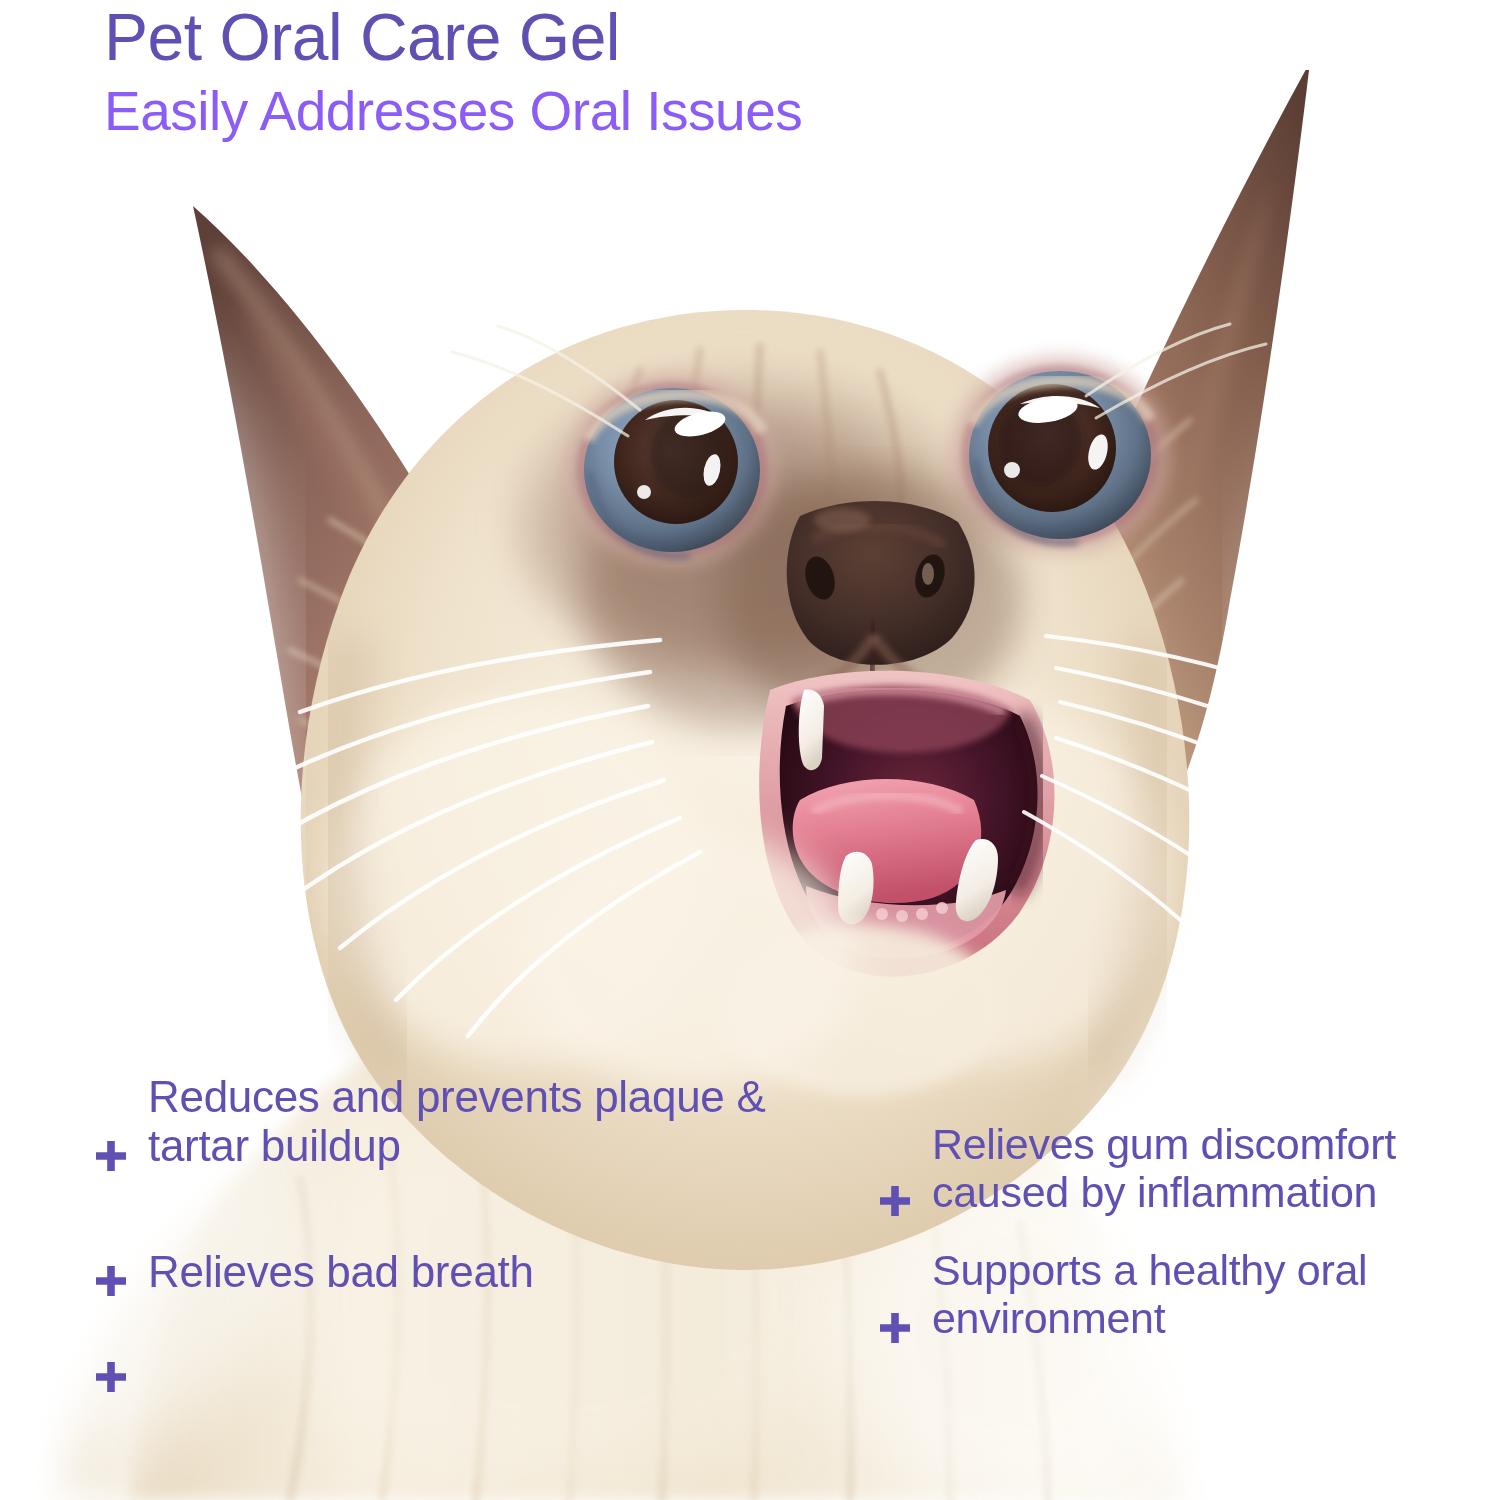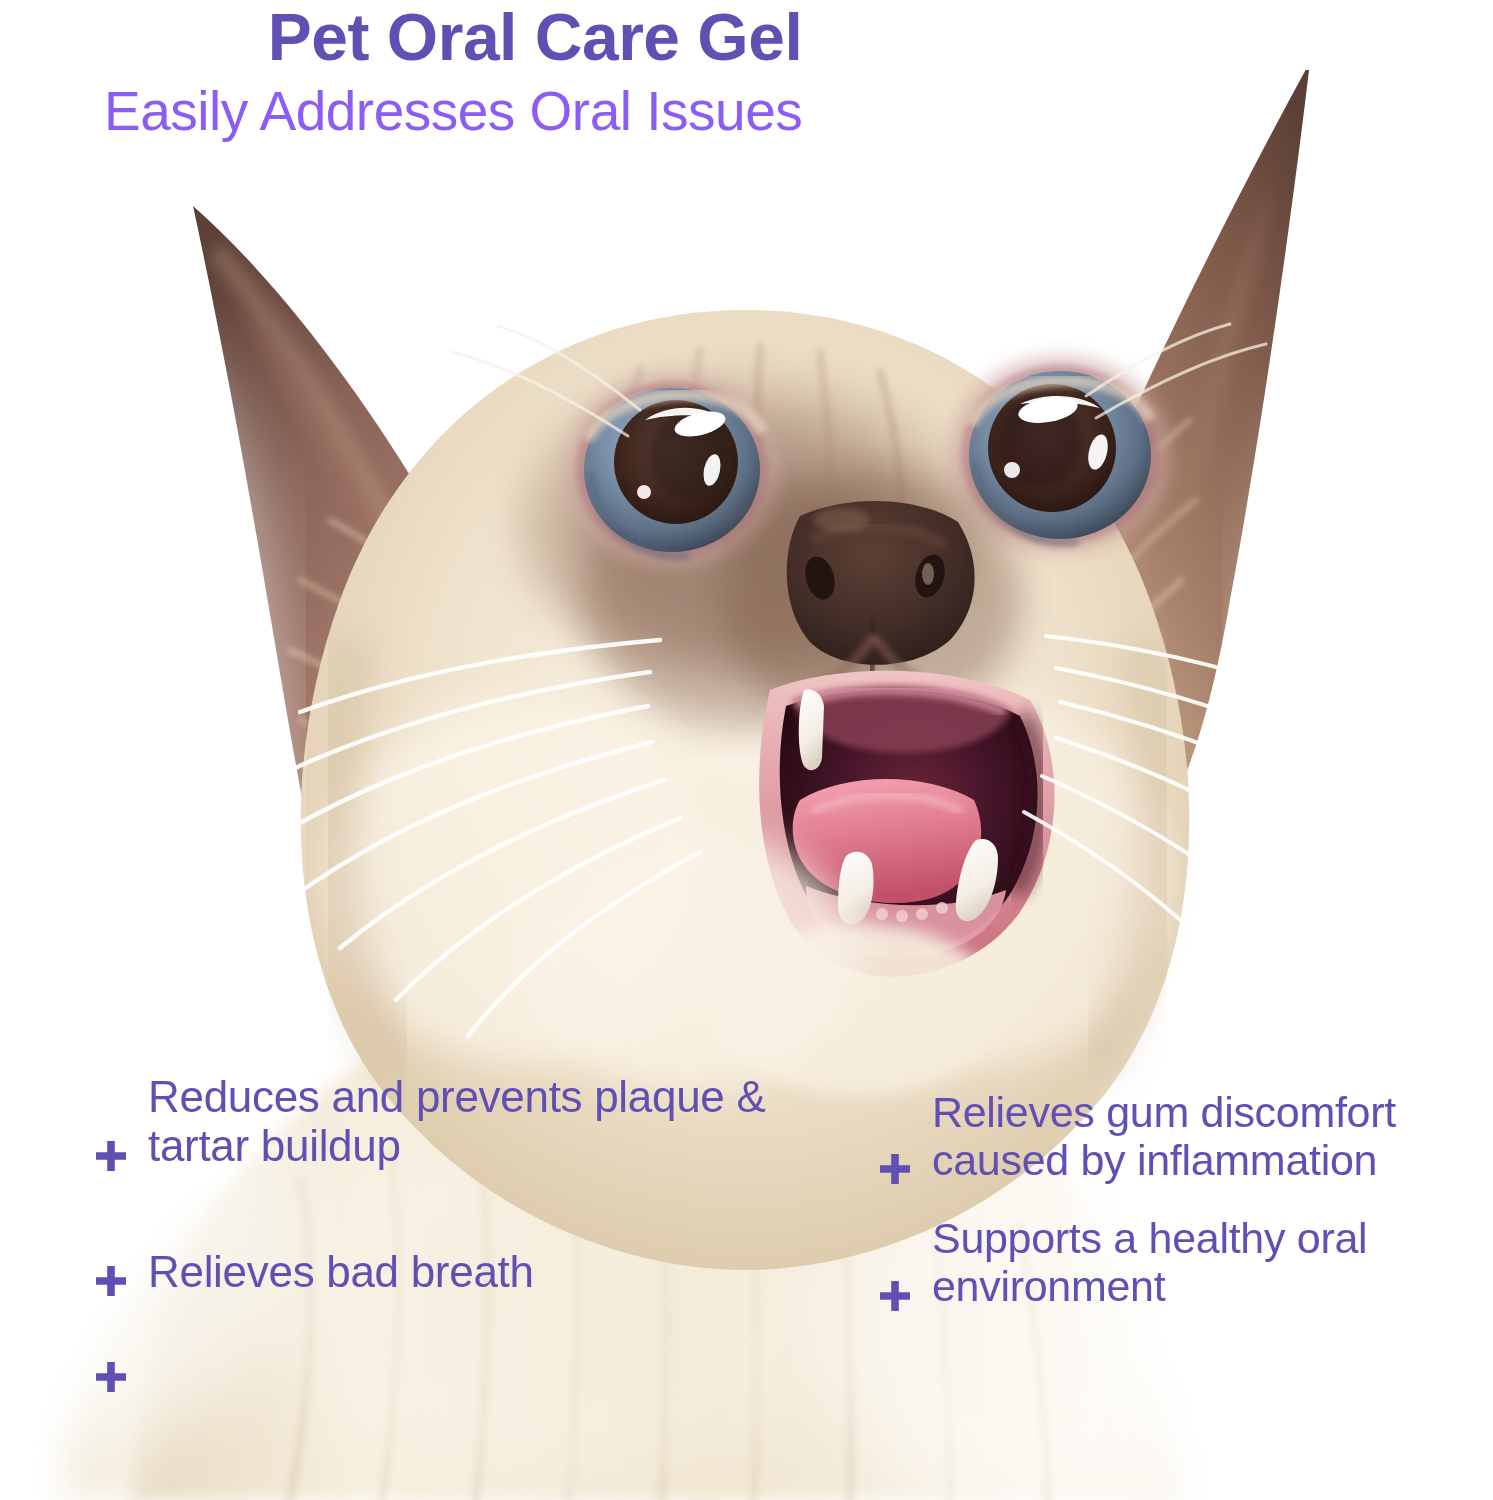--- a/index.html
+++ b/index.html
@@ -20,12 +20,11 @@
   .headline-block { position:absolute; left:104px; top:4px; z-index:40; }
   .title {
     font-size:66px;
-    font-weight:bold;
+    font-weight:normal;
     color:#6150B4;
     letter-spacing:-0.5px;
     line-height:1.0;
     white-space:nowrap;
-    text-align:right;
   }
   .subtitle {
     margin-top:14px;

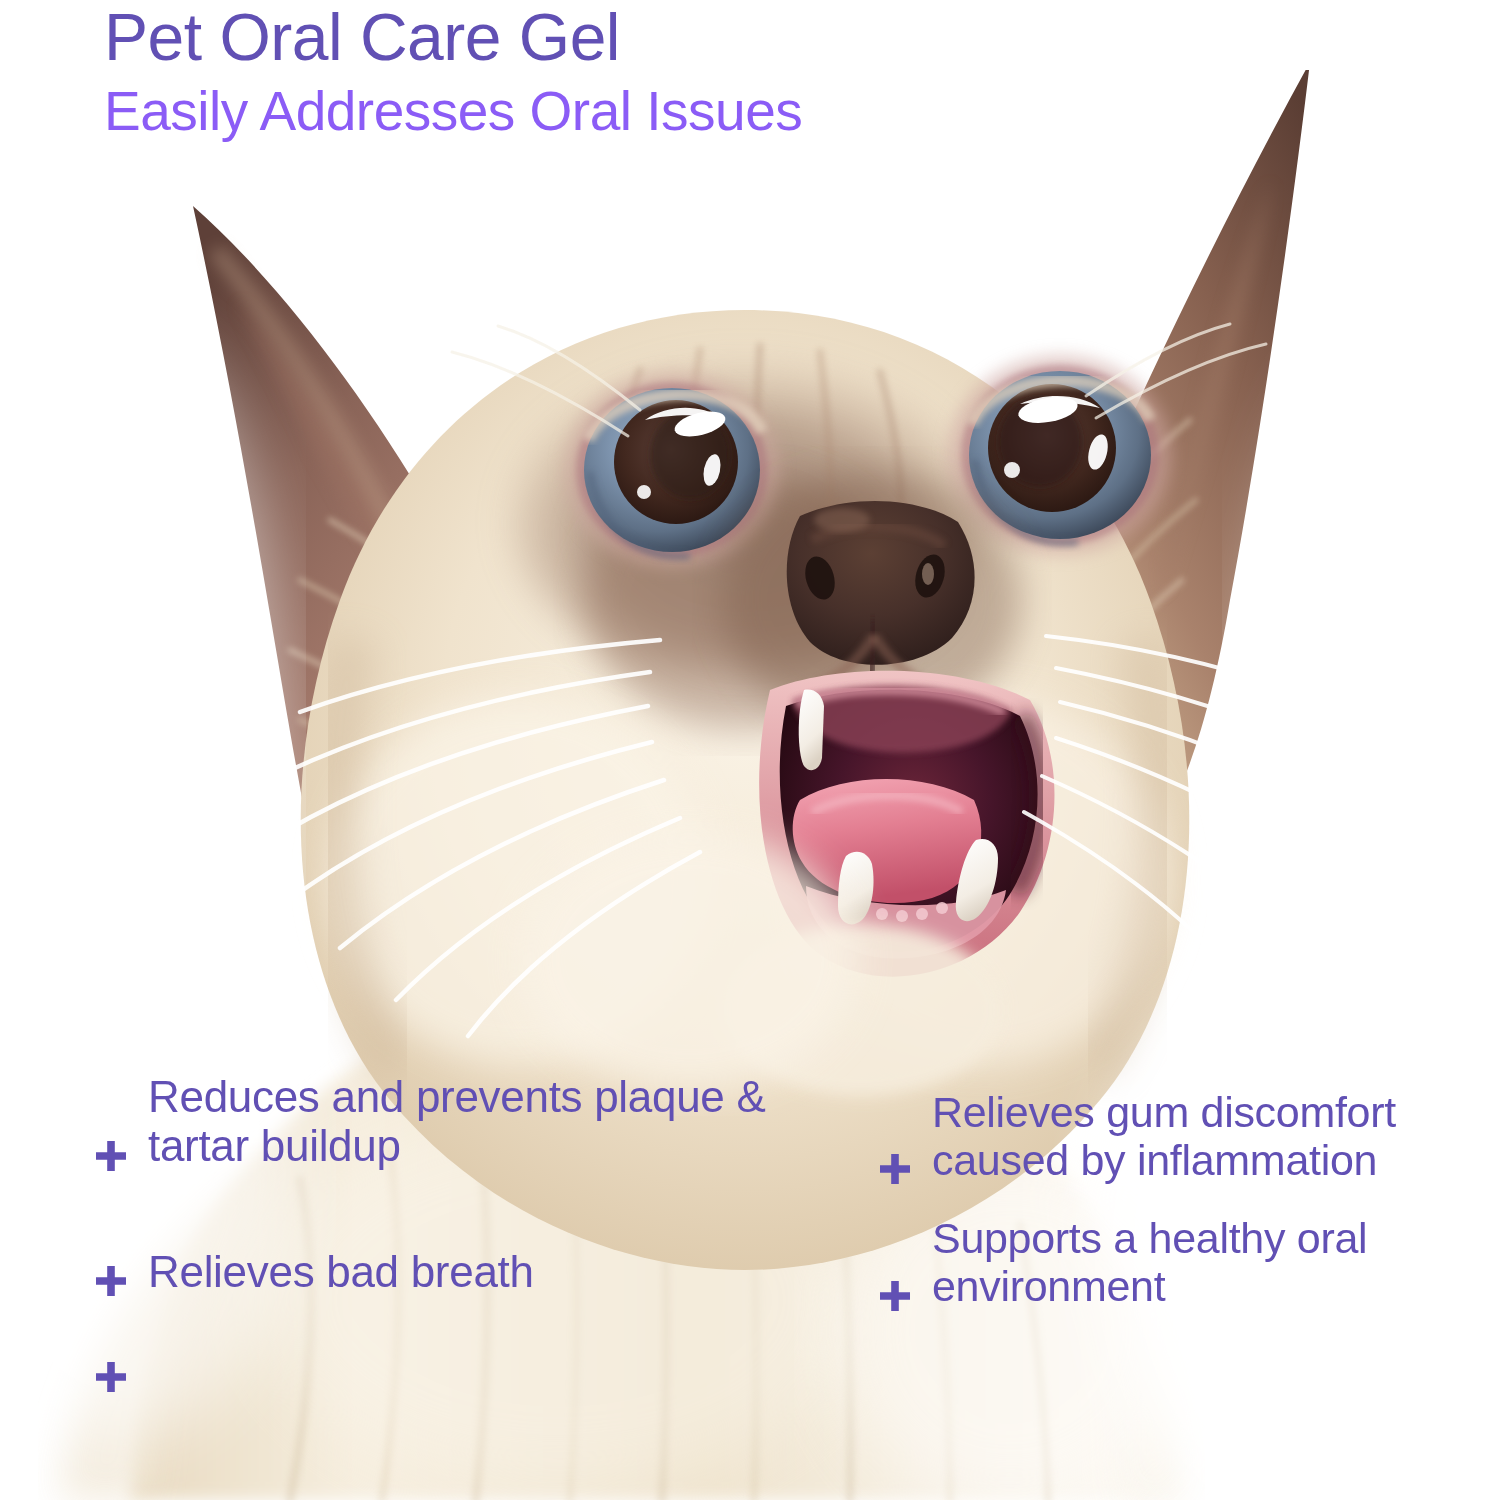--- a/index.html
+++ b/index.html
@@ -39,7 +39,7 @@
   
   .bullets { position:absolute; z-index:40; }
   #bullets-left  { left:96px;  top:1072px; width:720px; }
-  #bullets-right { left:880px; top:1088px; width:610px; }
+  #bullets-right { left:880px; top:1120px; width:610px; }
 
   .bullet-row { display:flex; align-items:flex-end; }
   #bullets-left  .bullet-row { margin-bottom:0; }

